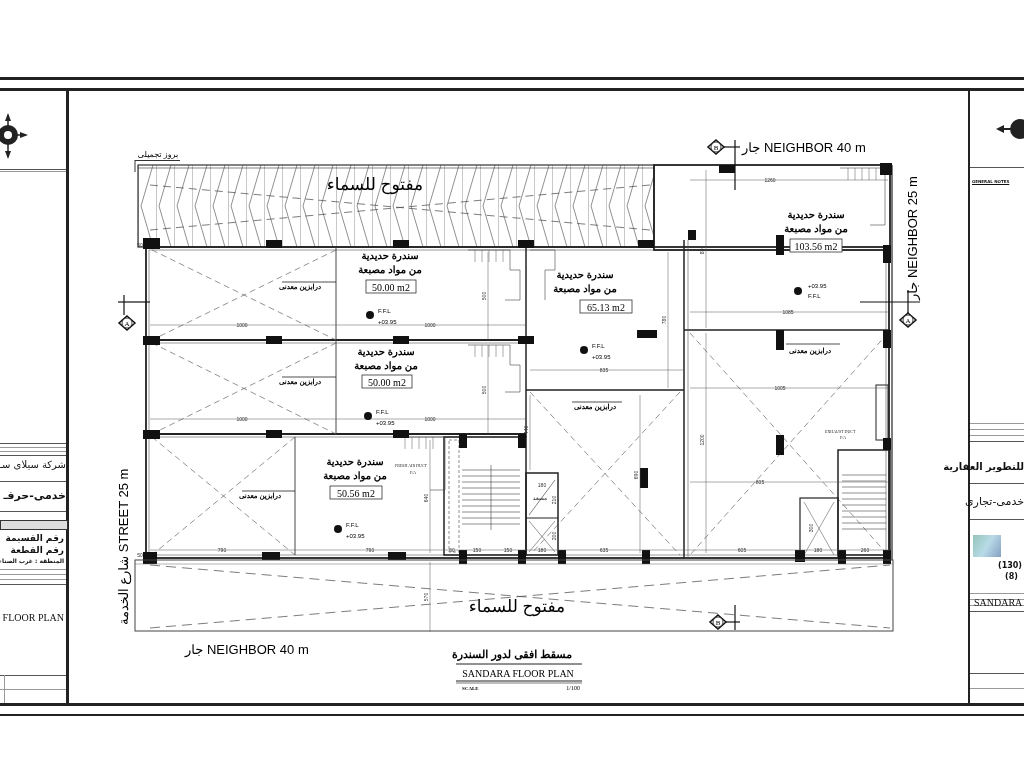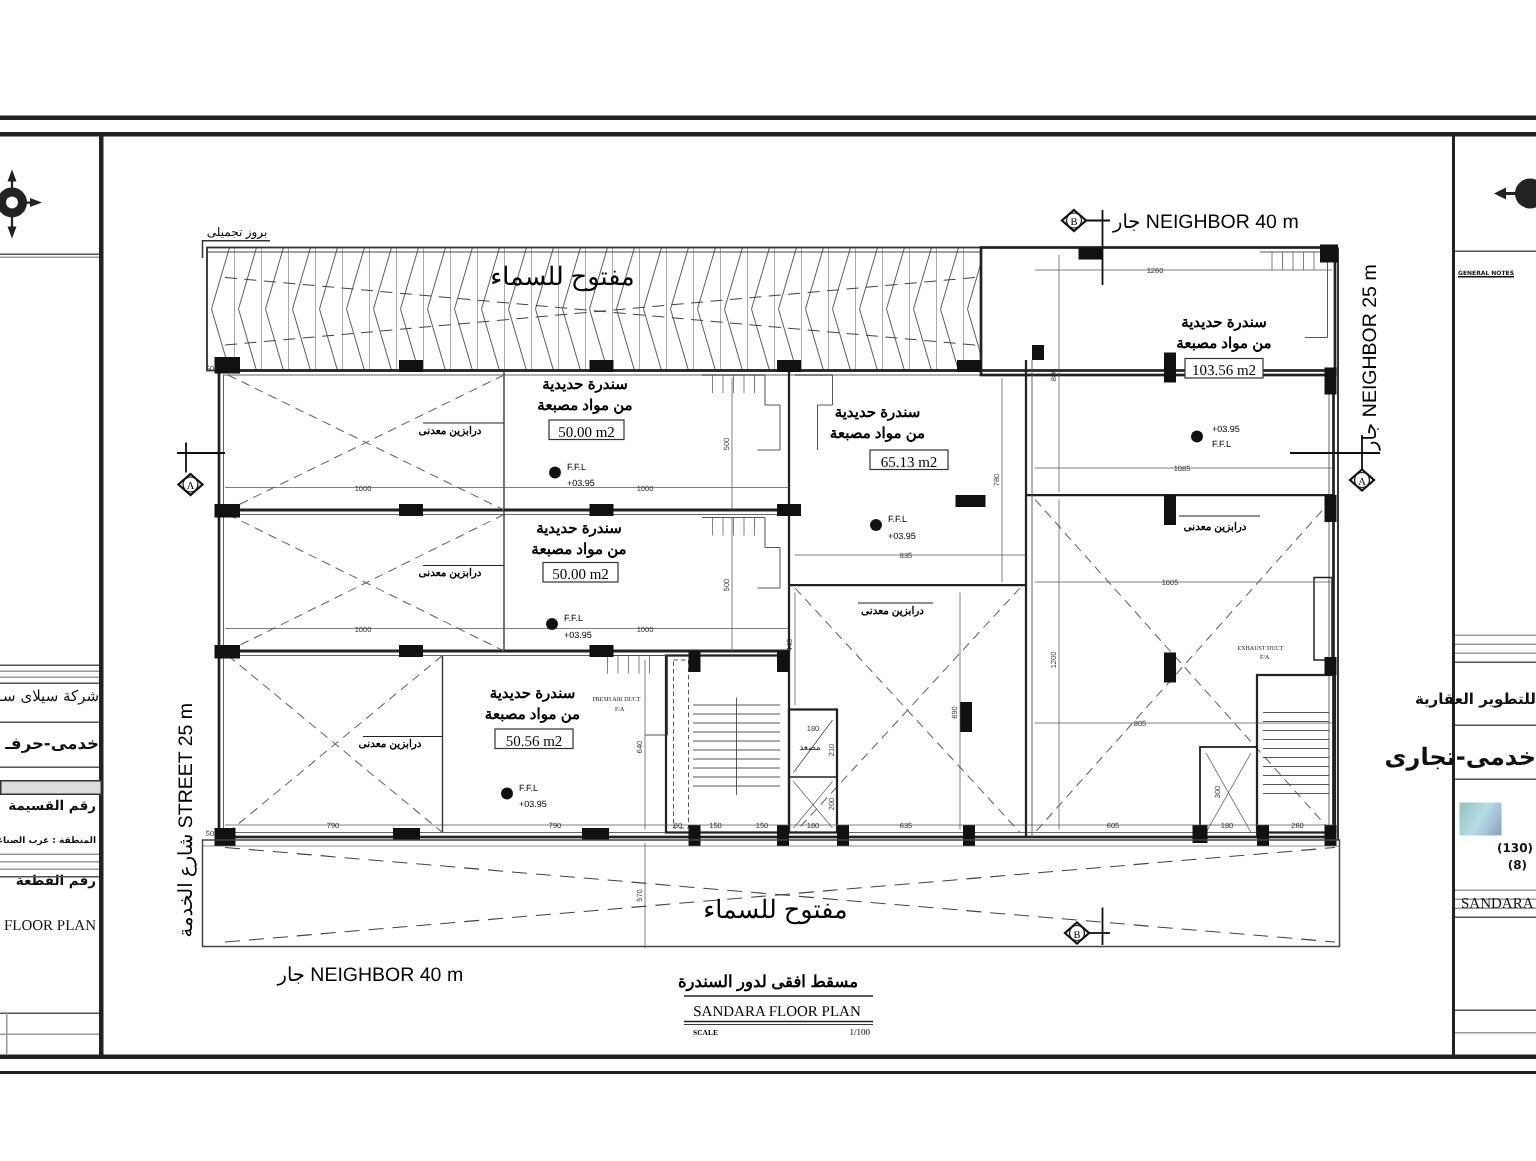--- a/index.html
+++ b/index.html
@@ -69,7 +69,7 @@
   <div class="abs" style="left:0;top:350px;width:54px;height:1px;background:#555;"></div>
   <div class="tb-text" style="right:0;top:370px;font-size:10px;font-weight:bold;direction:rtl;">للتطوير العقارية</div>
   <div class="abs" style="left:0;top:392px;width:54px;height:1px;background:#555;"></div>
-  <div class="tb-text" style="right:0;top:404px;font-size:16px;font-weight:bold;direction:rtl;">خدمى-تجارى</div>
+  <div class="tb-text" style="right:0;top:404px;font-size:11px;font-weight:normal;direction:rtl;">خدمى-تجارى</div>
   <div class="abs" style="left:0;top:428px;width:54px;height:1px;background:#555;"></div>
   <div class="abs" style="left:3px;top:444px;width:28px;height:22px;background:linear-gradient(120deg,#6a9 0%,#9cd 50%,#57a 100%);opacity:.7;"></div>
   <div class="tb-text" style="right:2px;top:470px;font-size:8px;font-weight:bold;">(130)</div>

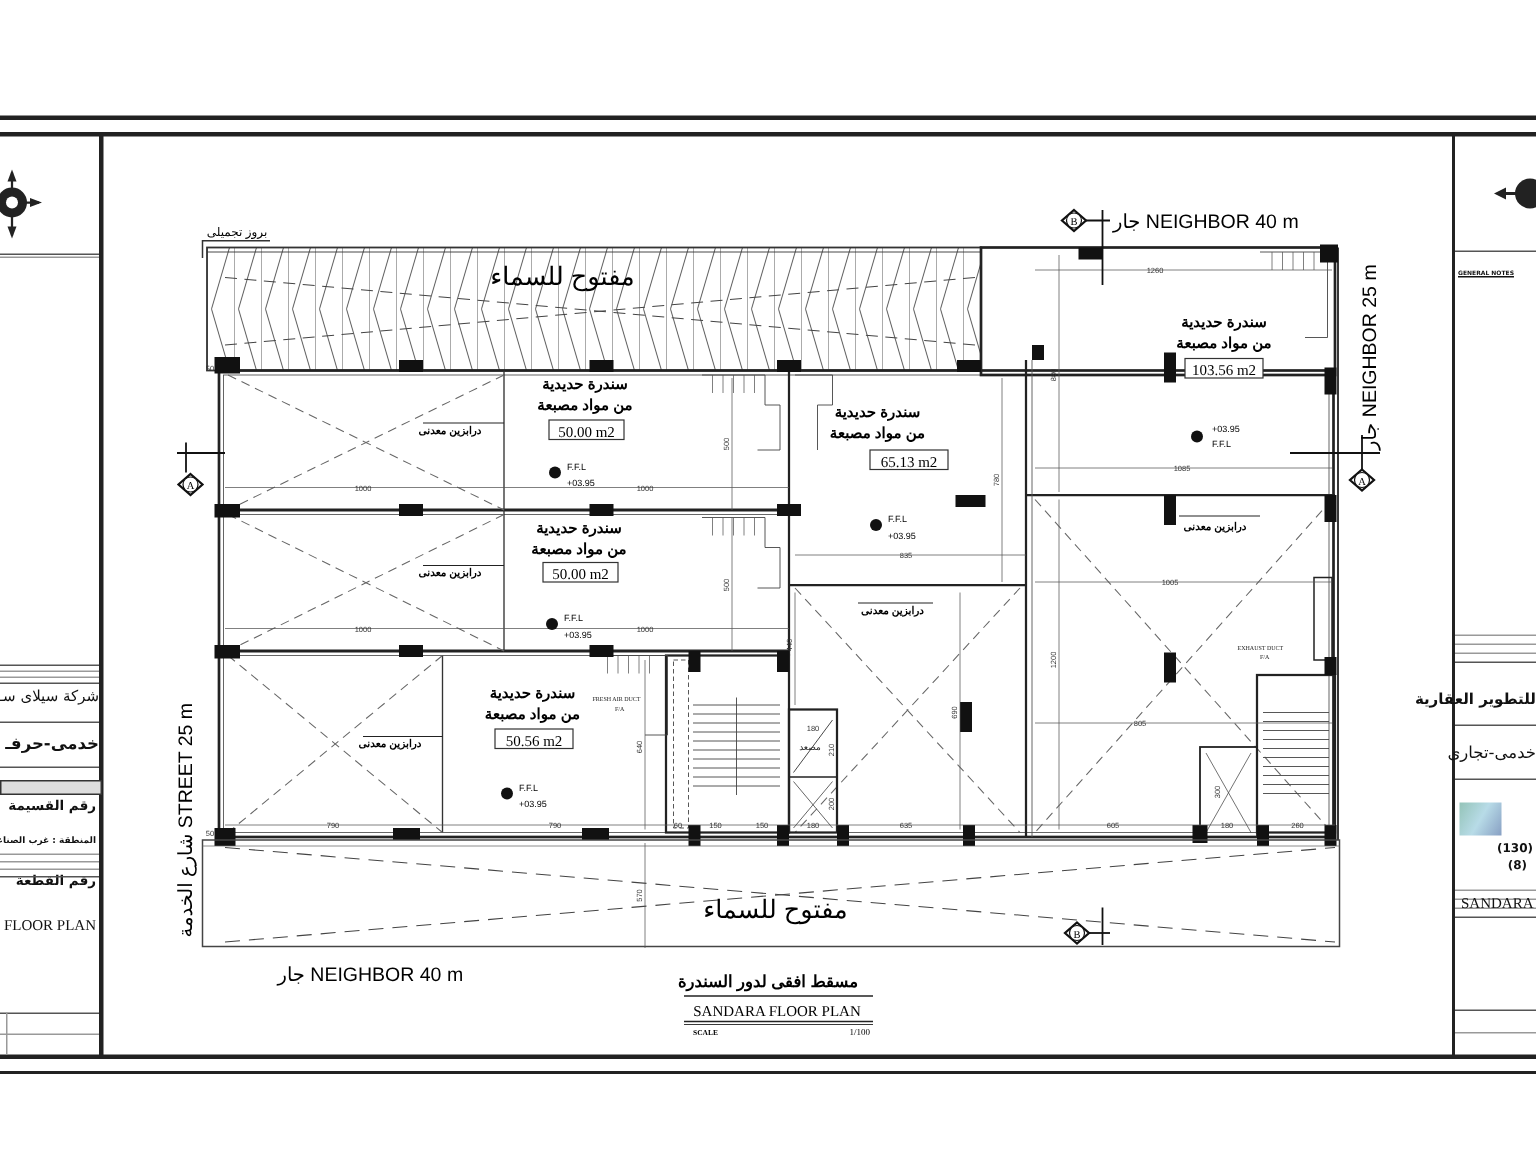--- a/index.html
+++ b/index.html
@@ -43,7 +43,7 @@
   <div class="abs" style="left:0;top:420px;width:66px;height:1px;background:#555;"></div>
   <div class="abs" style="left:0;top:429px;width:66px;height:8px;border:1px solid #333;background:#ddd;"></div>
   <div class="tb-text" style="right:2px;top:442px;font-size:9px;font-weight:bold;direction:rtl;">رقم القسيمة</div>
-  <div class="tb-text" style="right:2px;top:454px;font-size:9px;font-weight:bold;direction:rtl;margin-top:38px;">رقم القطعة</div>
+  <div class="tb-text" style="right:2px;top:454px;font-size:9px;font-weight:bold;direction:rtl;">رقم القطعة</div>
   <div class="tb-text" style="right:2px;top:466px;font-size:6px;font-weight:bold;direction:rtl;">المنطقة : غرب الصناعية</div>
   <div class="abs" style="left:0;top:478px;width:66px;height:1px;background:#999;"></div>
   <div class="abs" style="left:0;top:483px;width:66px;height:1px;background:#999;"></div>

